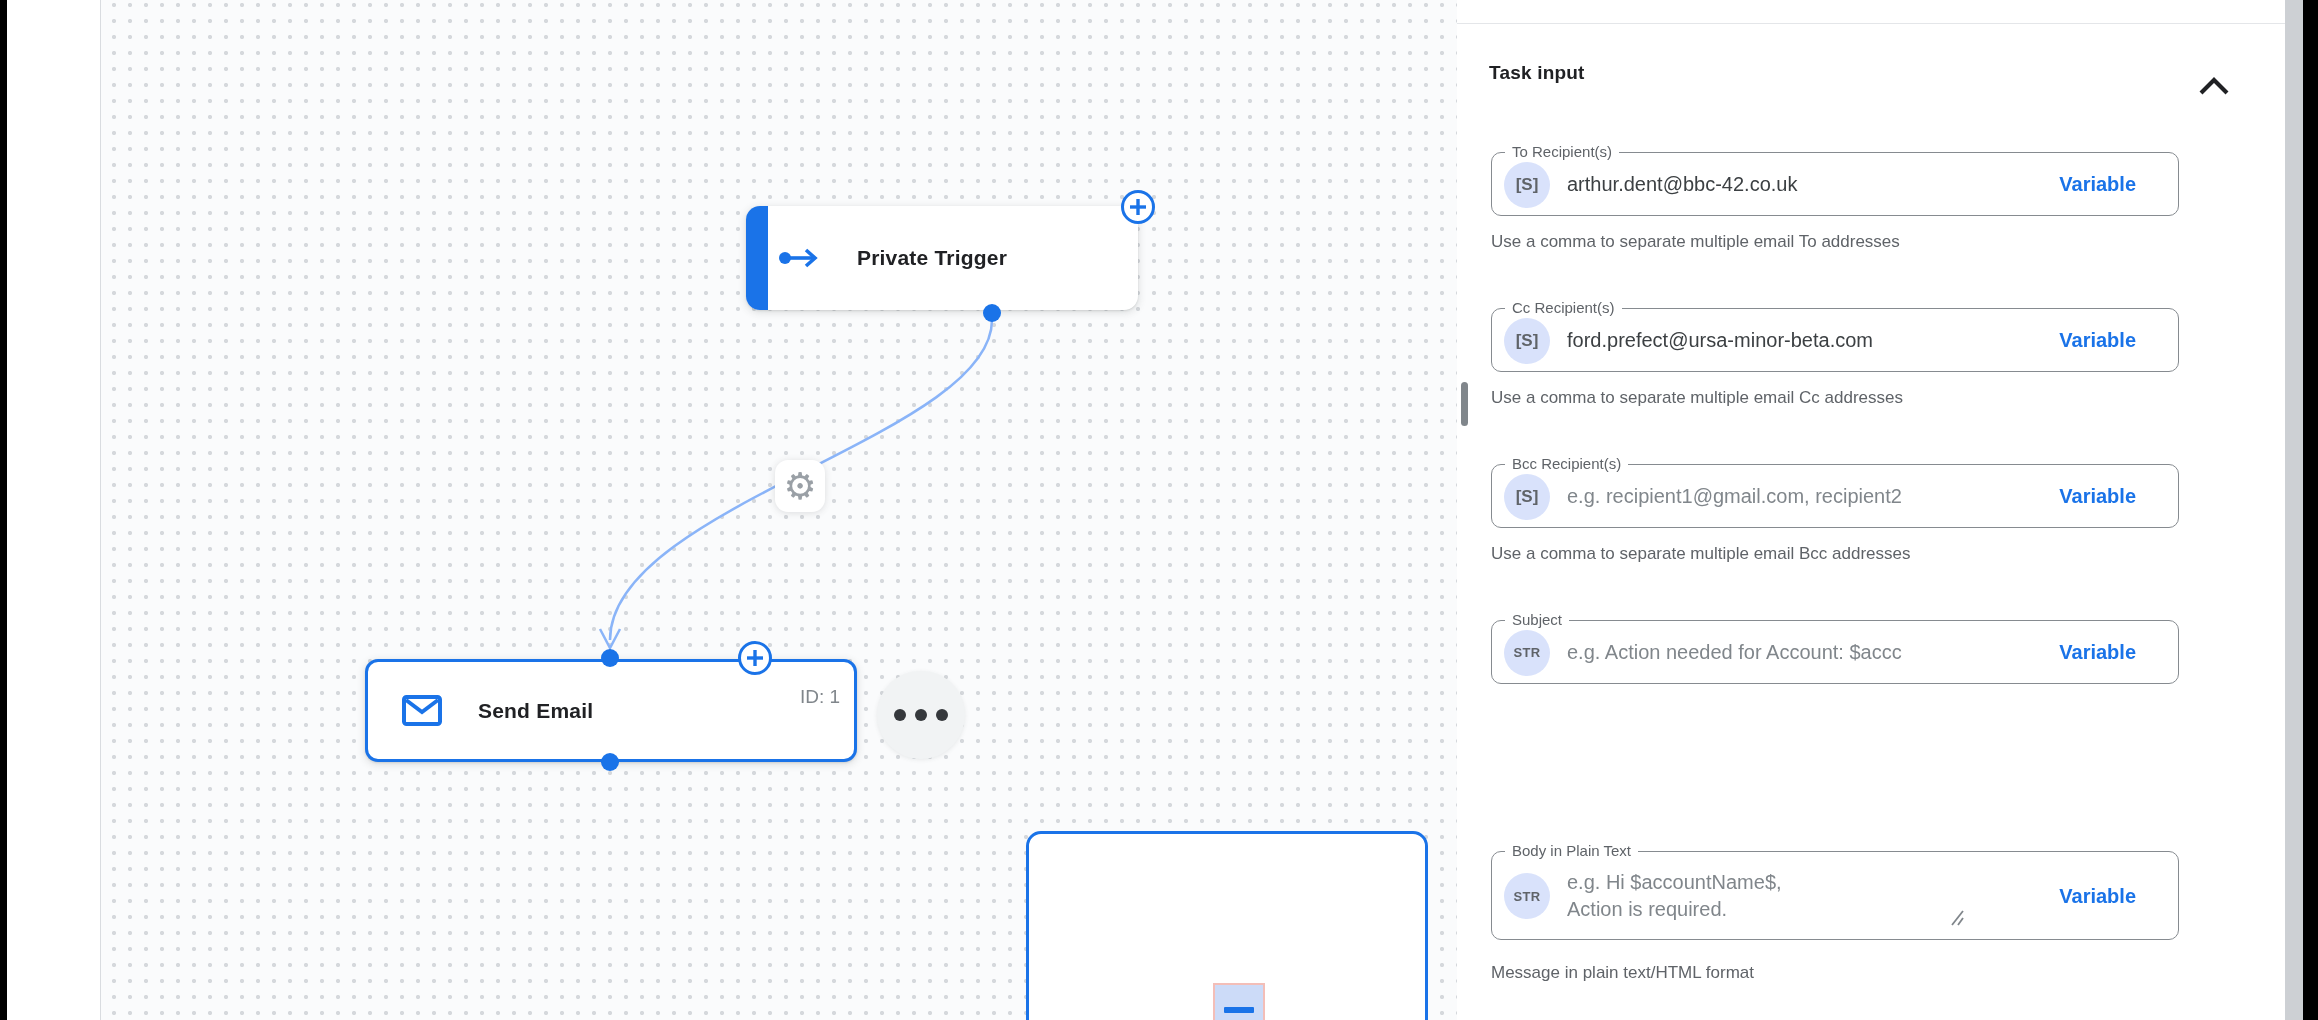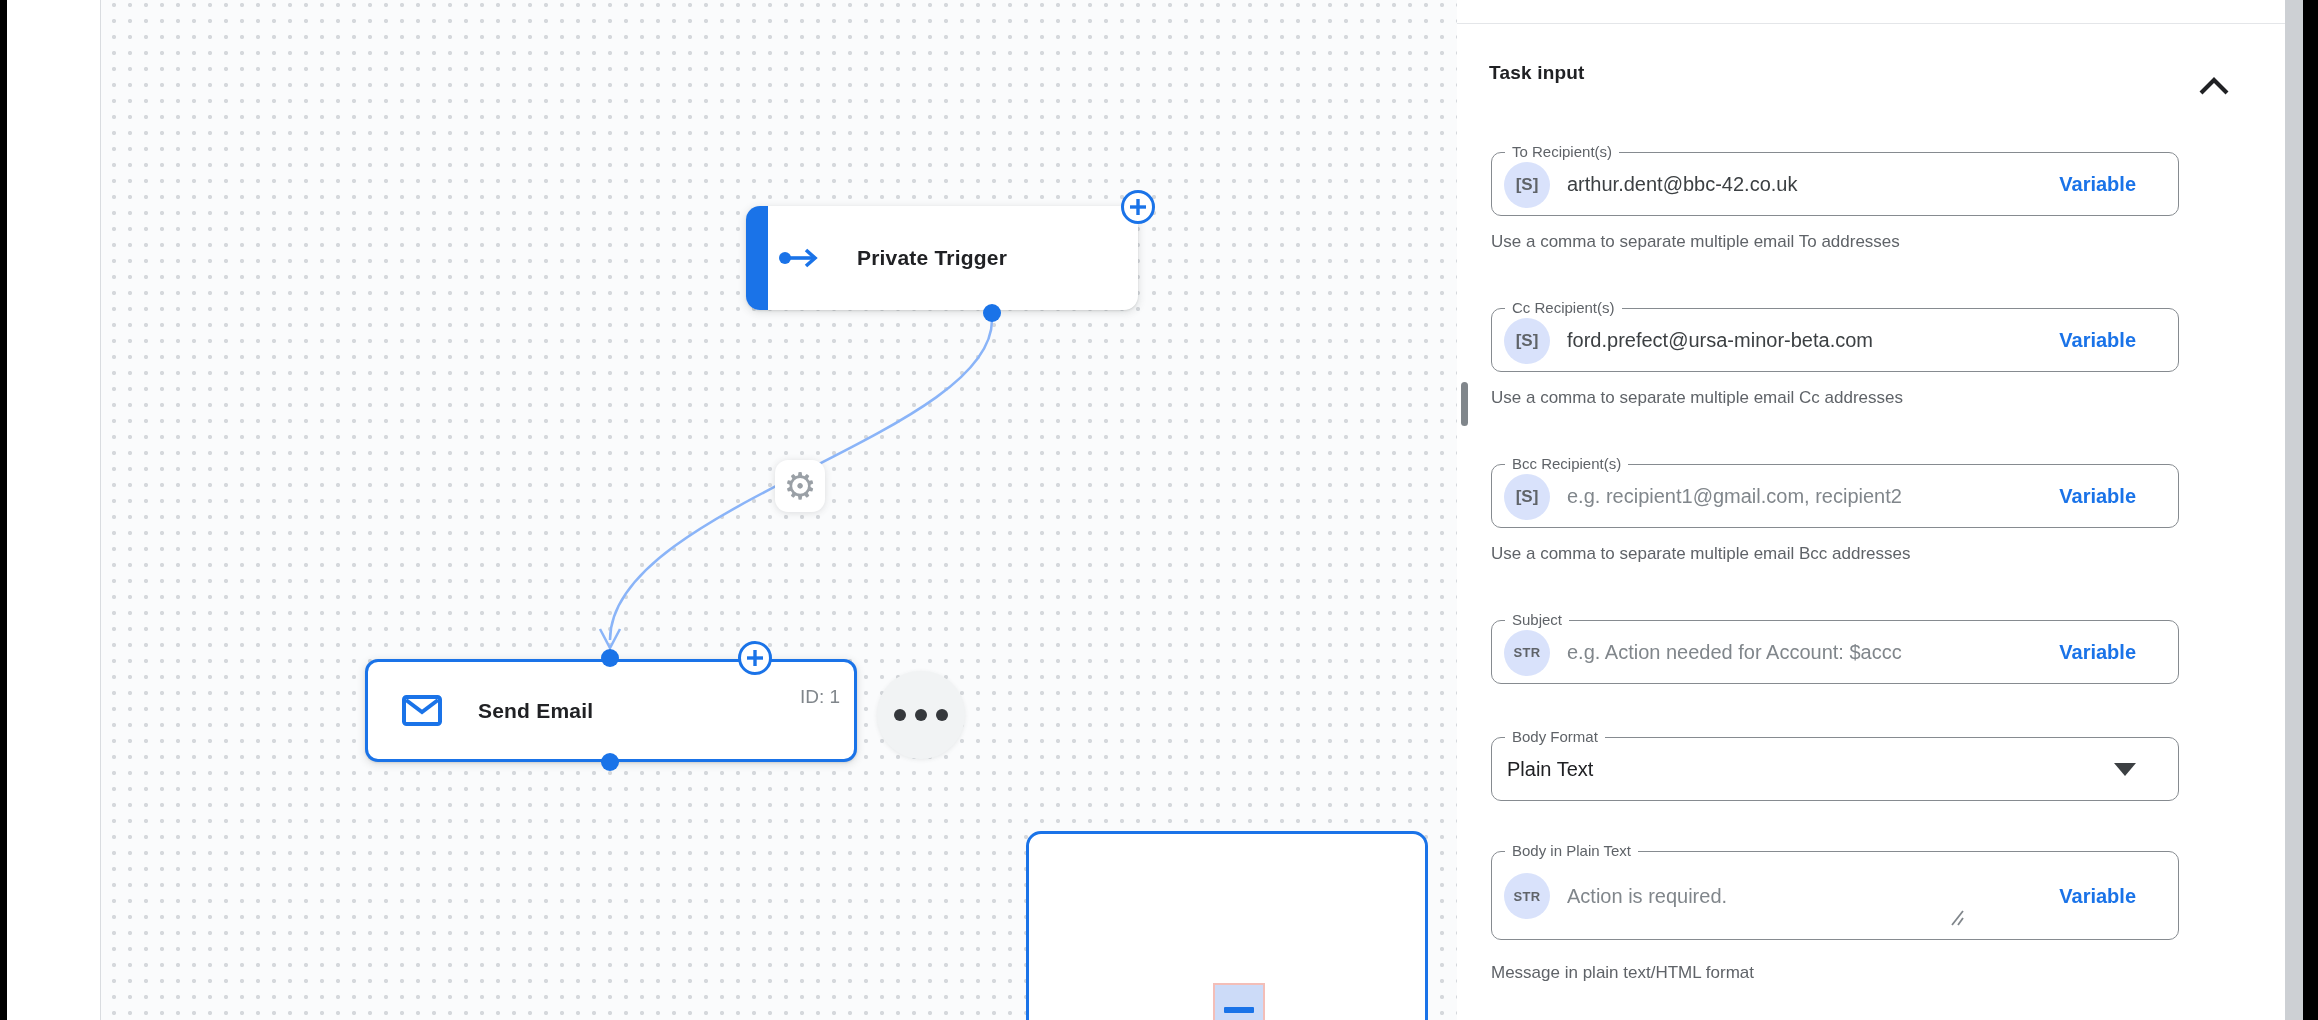--- a/index.html
+++ b/index.html
@@ -194,13 +194,6 @@
       </div>
     </fieldset>
 
-    <fieldset class="field" style="top:729px;">
-      <legend><span>Body Format</span></legend>
-      <div class="field-row">
-        <span class="fval" style="margin-left:3px;color:#202124;">Plain Text</span>
-        <span class="select-caret"></span>
-      </div>
-    </fieldset>
 
     <fieldset class="field" style="top:843px;">
       <legend><span>Body in Plain Text</span></legend>

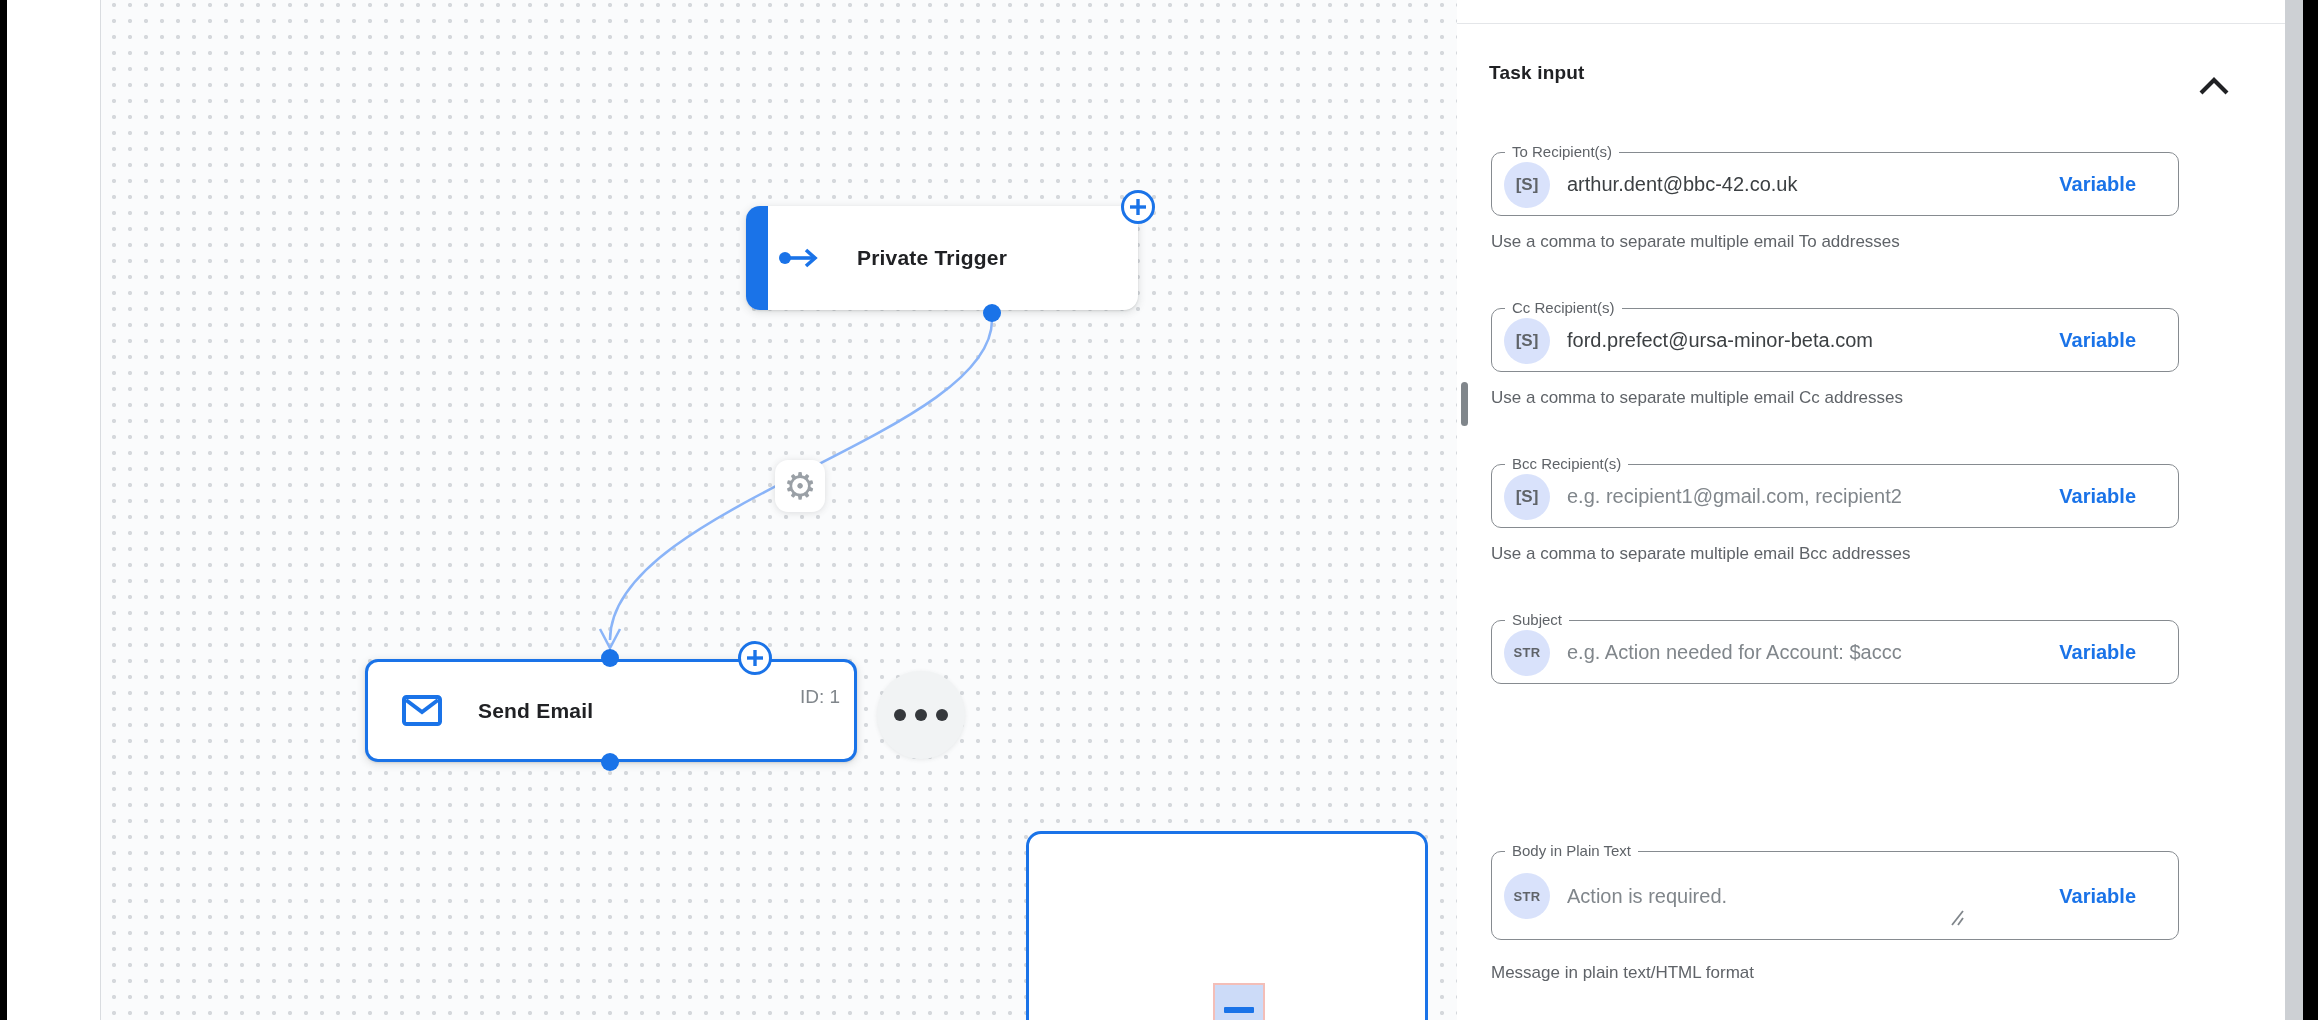--- a/index.html
+++ b/index.html
@@ -200,6 +200,7 @@
       <div class="field-row tall">
         <span class="chip chip-str">STR</span>
         <span class="fval ph fval-lines">
+          <span style="display:block;">e.g. Hi $accountName$,</span>
           <span style="display:block;">Action is required.</span>
         </span>
         <span class="variable-link">Variable</span>

